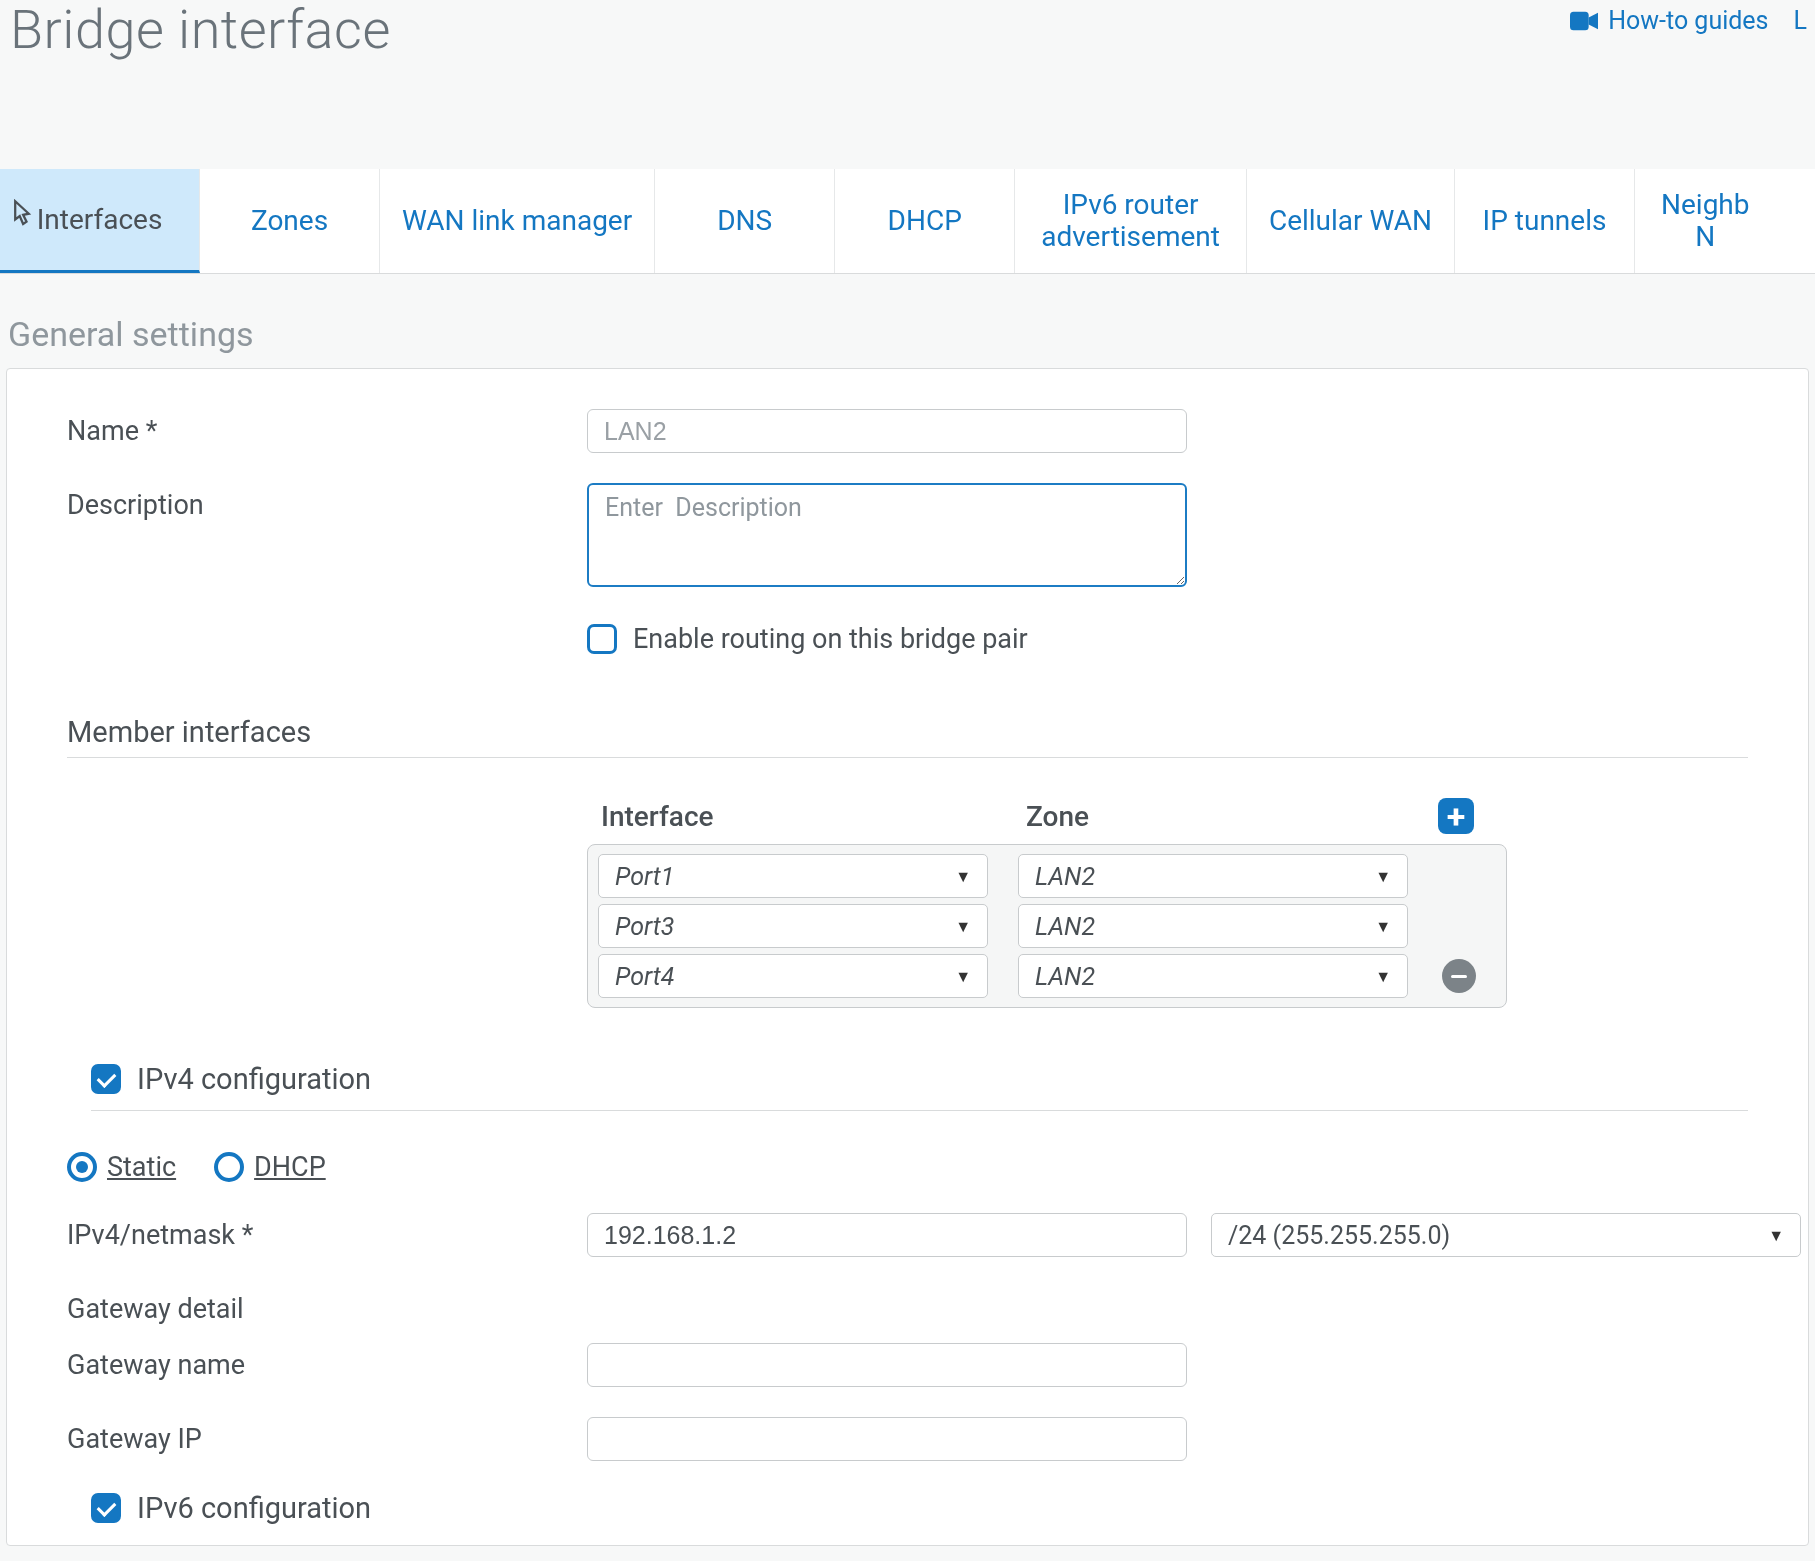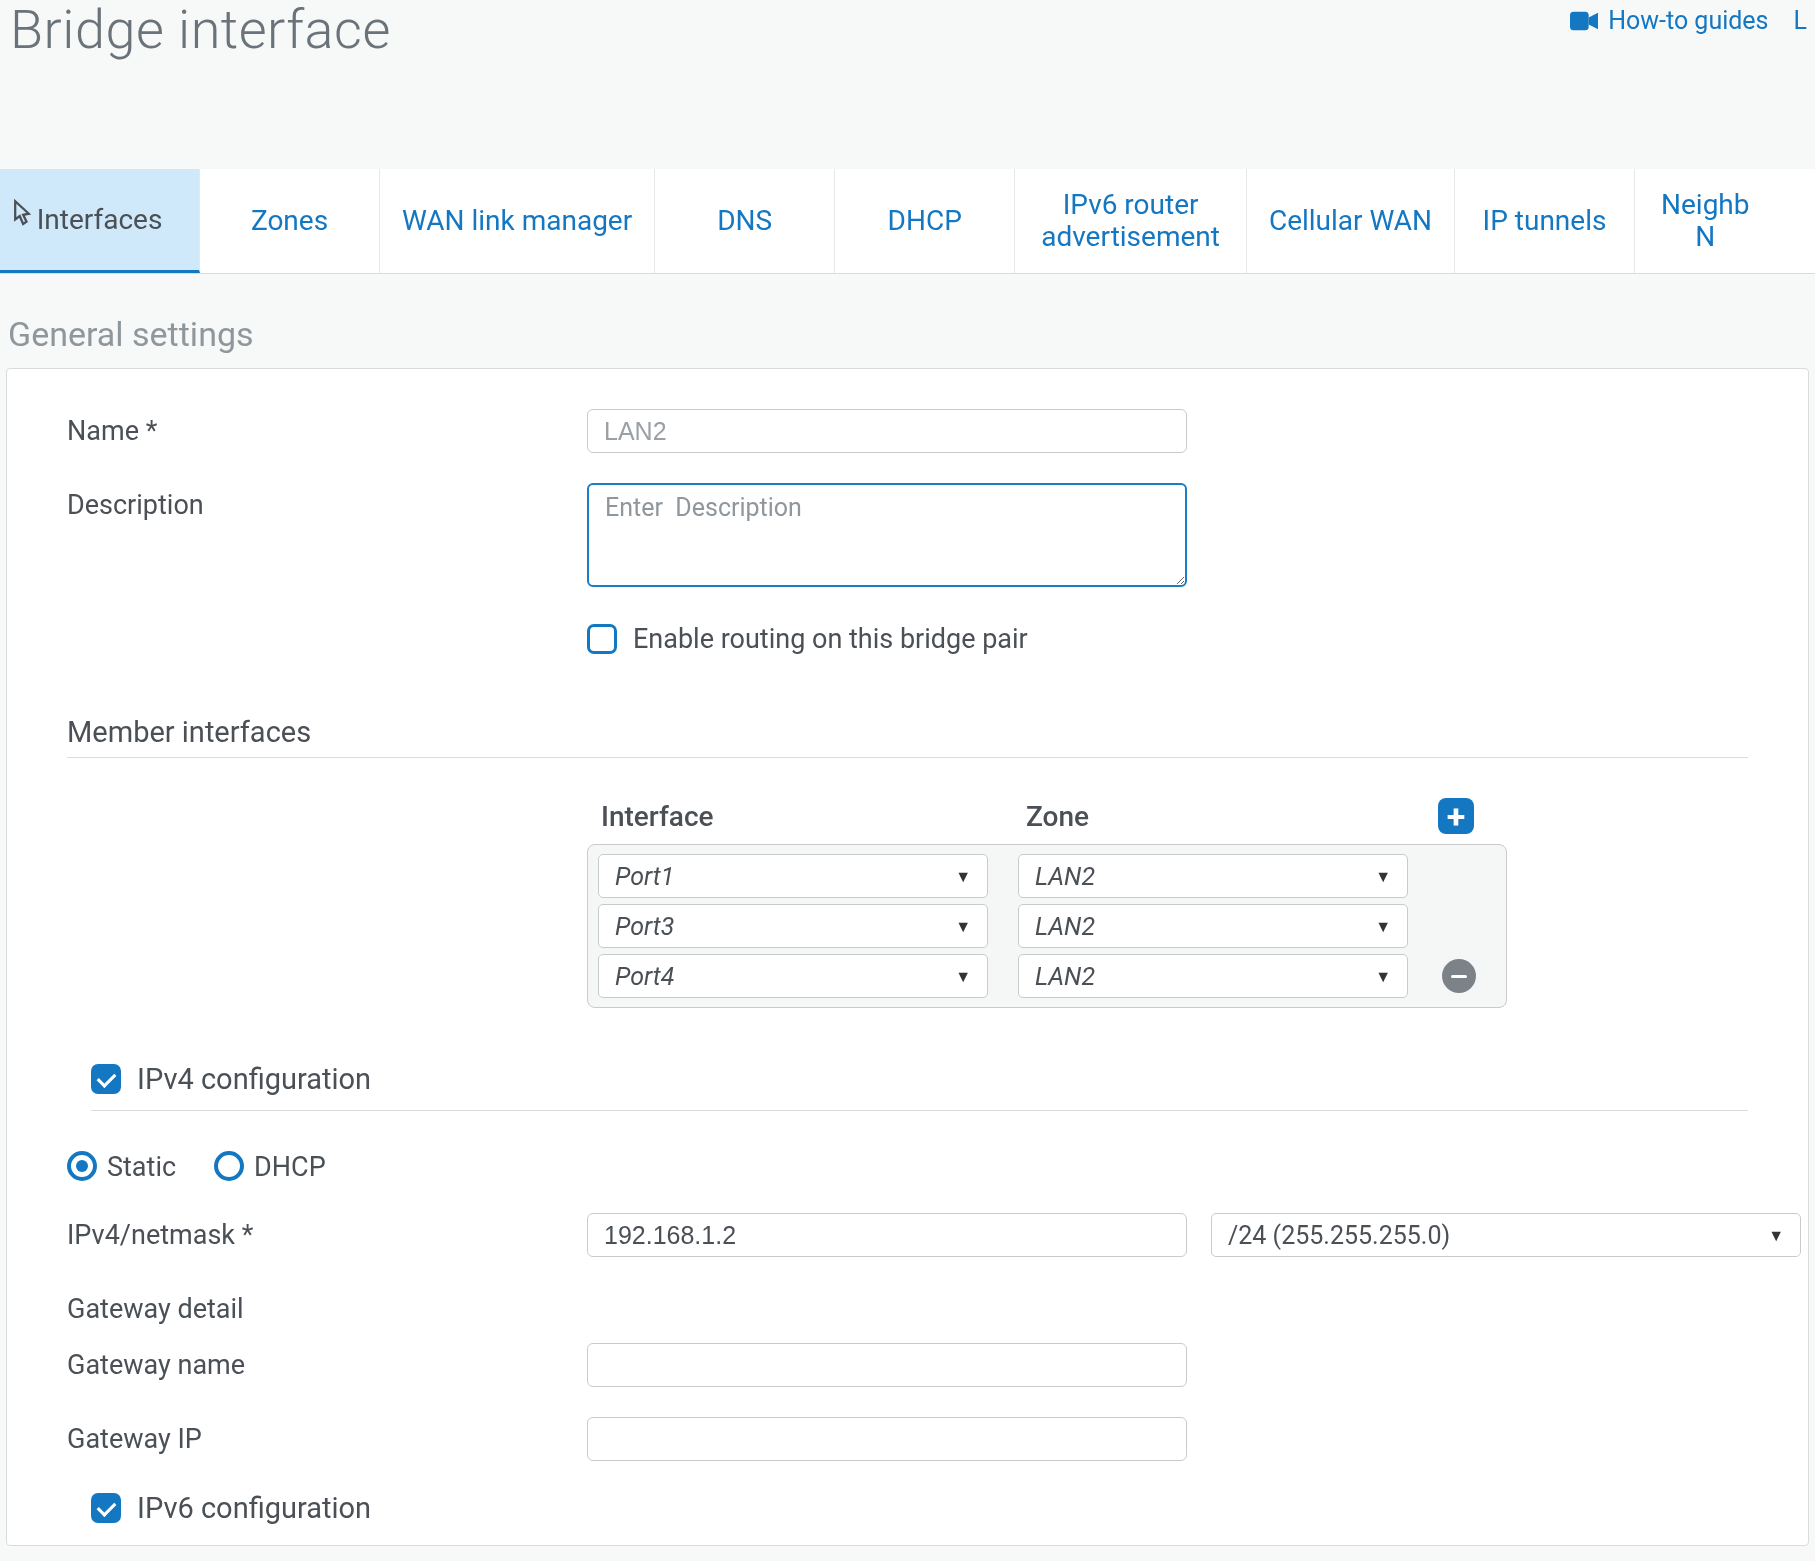--- a/index.html
+++ b/index.html
@@ -283,7 +283,7 @@
     width:12px; height:12px; background:#1477c2; border-radius:50%;
   }
   .radio-label { font-size: 27px; color:#4a5055; }
-  .radio-unit { display:flex; align-items:flex-start; }
+  .radio-unit { display:flex; align-items:center;text-decoration:underline; }
 
   
   .netmask-row .text-input { width: 600px; }

